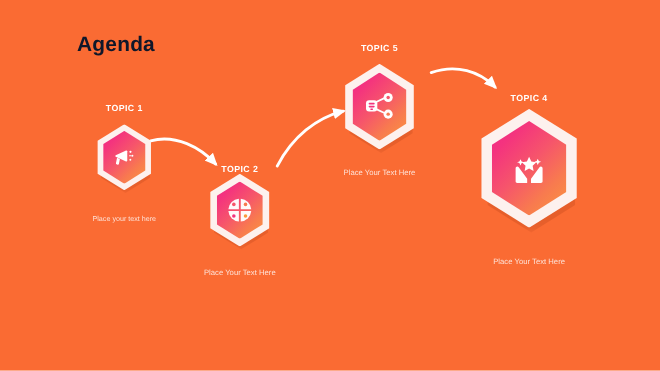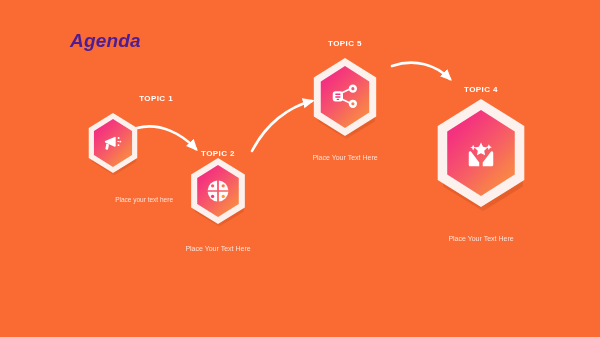--- a/index.html
+++ b/index.html
@@ -24,10 +24,9 @@
     top: 31px;
     font-size: 19px;
     font-weight: bold;
-    color: #4c1d95;
+    color: #0f172a;
     letter-spacing: 0.2px;
     line-height: 1;
-    font-style: italic;
   }
 
   

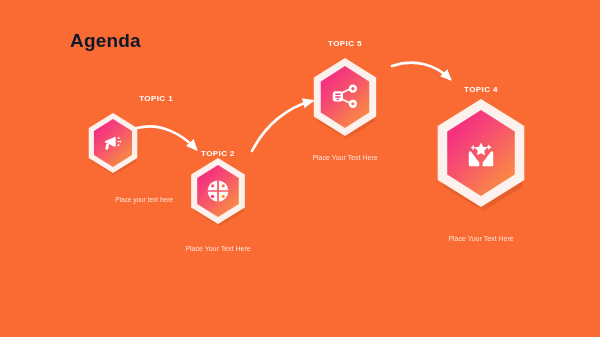--- a/index.html
+++ b/index.html
@@ -97,7 +97,7 @@
   }
 
   
-  #node-1 { left: 53px; top: 95px; width: 120px; text-align: right; }
+  #node-1 { left: 53px; top: 95px; width: 120px; }
   #node-1 .node-label { font-size: 8px; margin-bottom: 10px; }
   #node-1 .hex-wrap { width: 56px; height: 60px; }
   #node-1 .hex-inner { left: 6px; top: 6px; width: 44px; height: 48px; }

